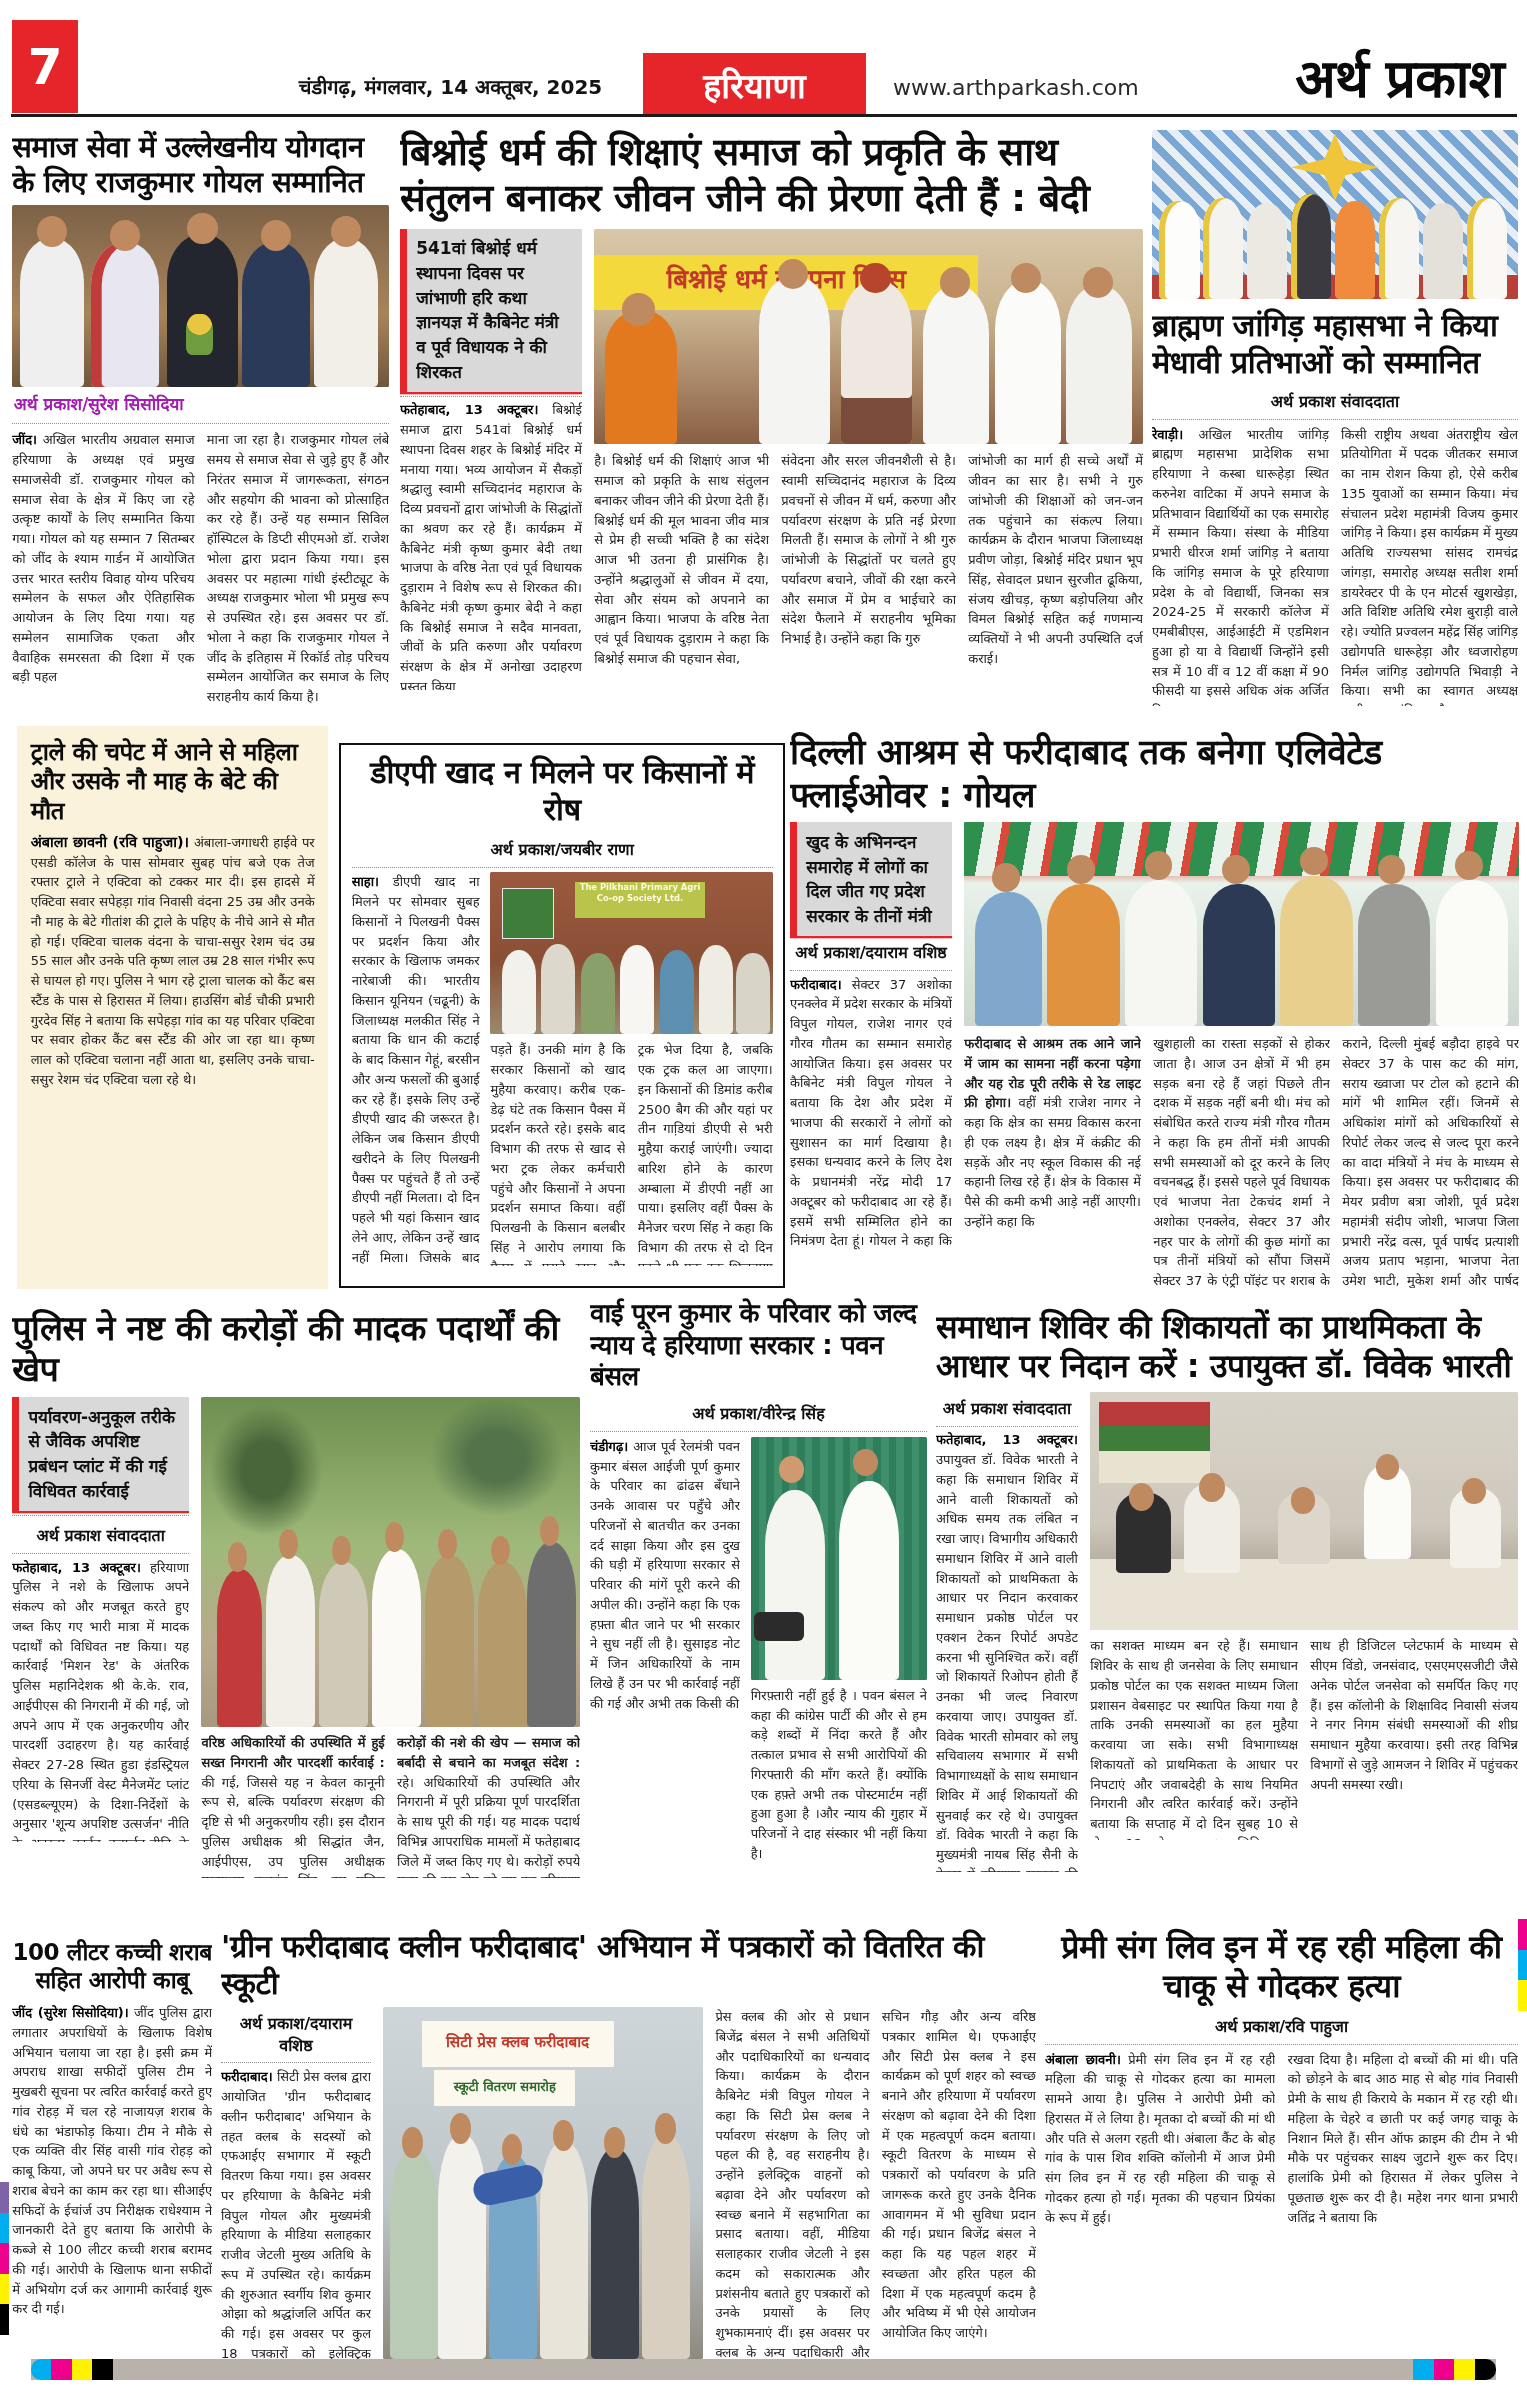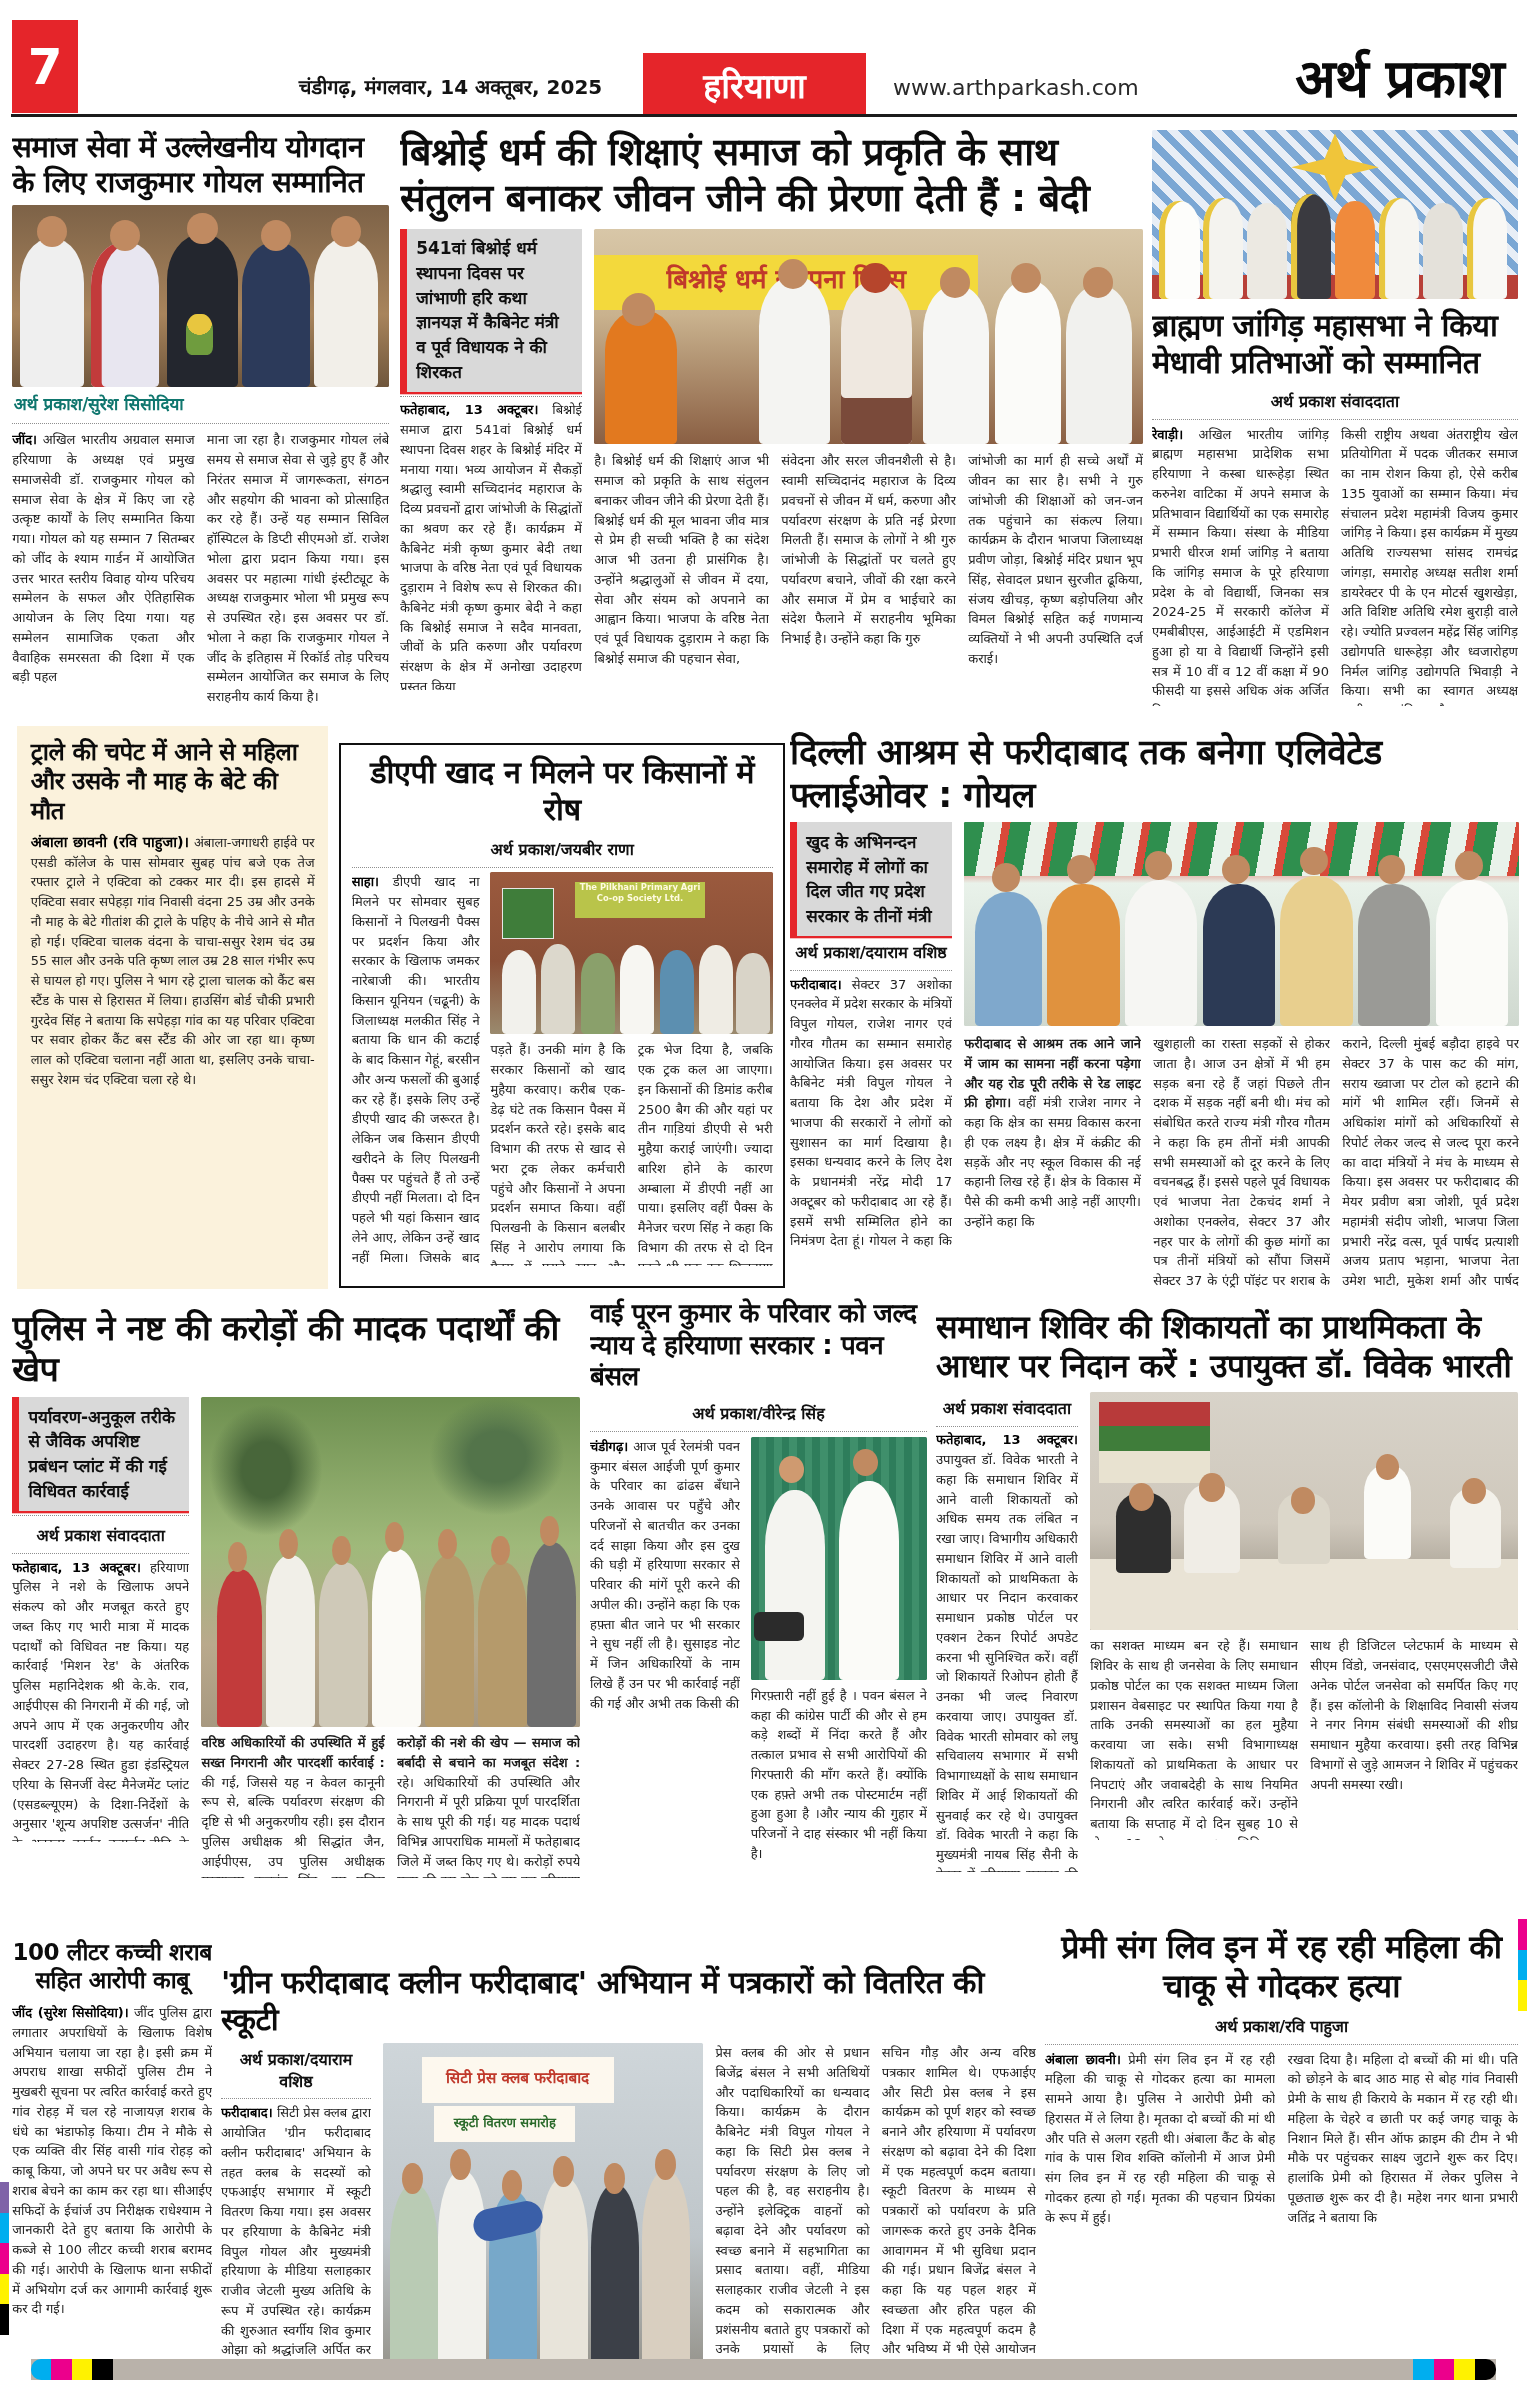--- a/index.html
+++ b/index.html
@@ -13,7 +13,7 @@
   .col{flex:1;overflow:hidden;}
   .byline{font-weight:bold;text-align:center;font-size:16px;padding:4.6px 0 3.1px 0;color:#111;}
   .dotrule{border-top:1.5px dotted #8f8f8f;margin:3.8px 0;}
-  .credit{font-weight:bold;font-size:17px;padding:4.6px 1.5px;color:#0f766e;}
+  .credit{font-weight:bold;font-size:17px;padding:4.6px 1.5px;color:#a21caf;}
   .subbox{background:#d9d9d9;border-left:7.6px solid #e5252a;padding:7.6px 9.2px;
           font-weight:bold;font-size:17px;line-height:1.45;color:#101010;}
   .subbox.red-bottom{box-shadow:0 2.3px 0 #e5252a;}

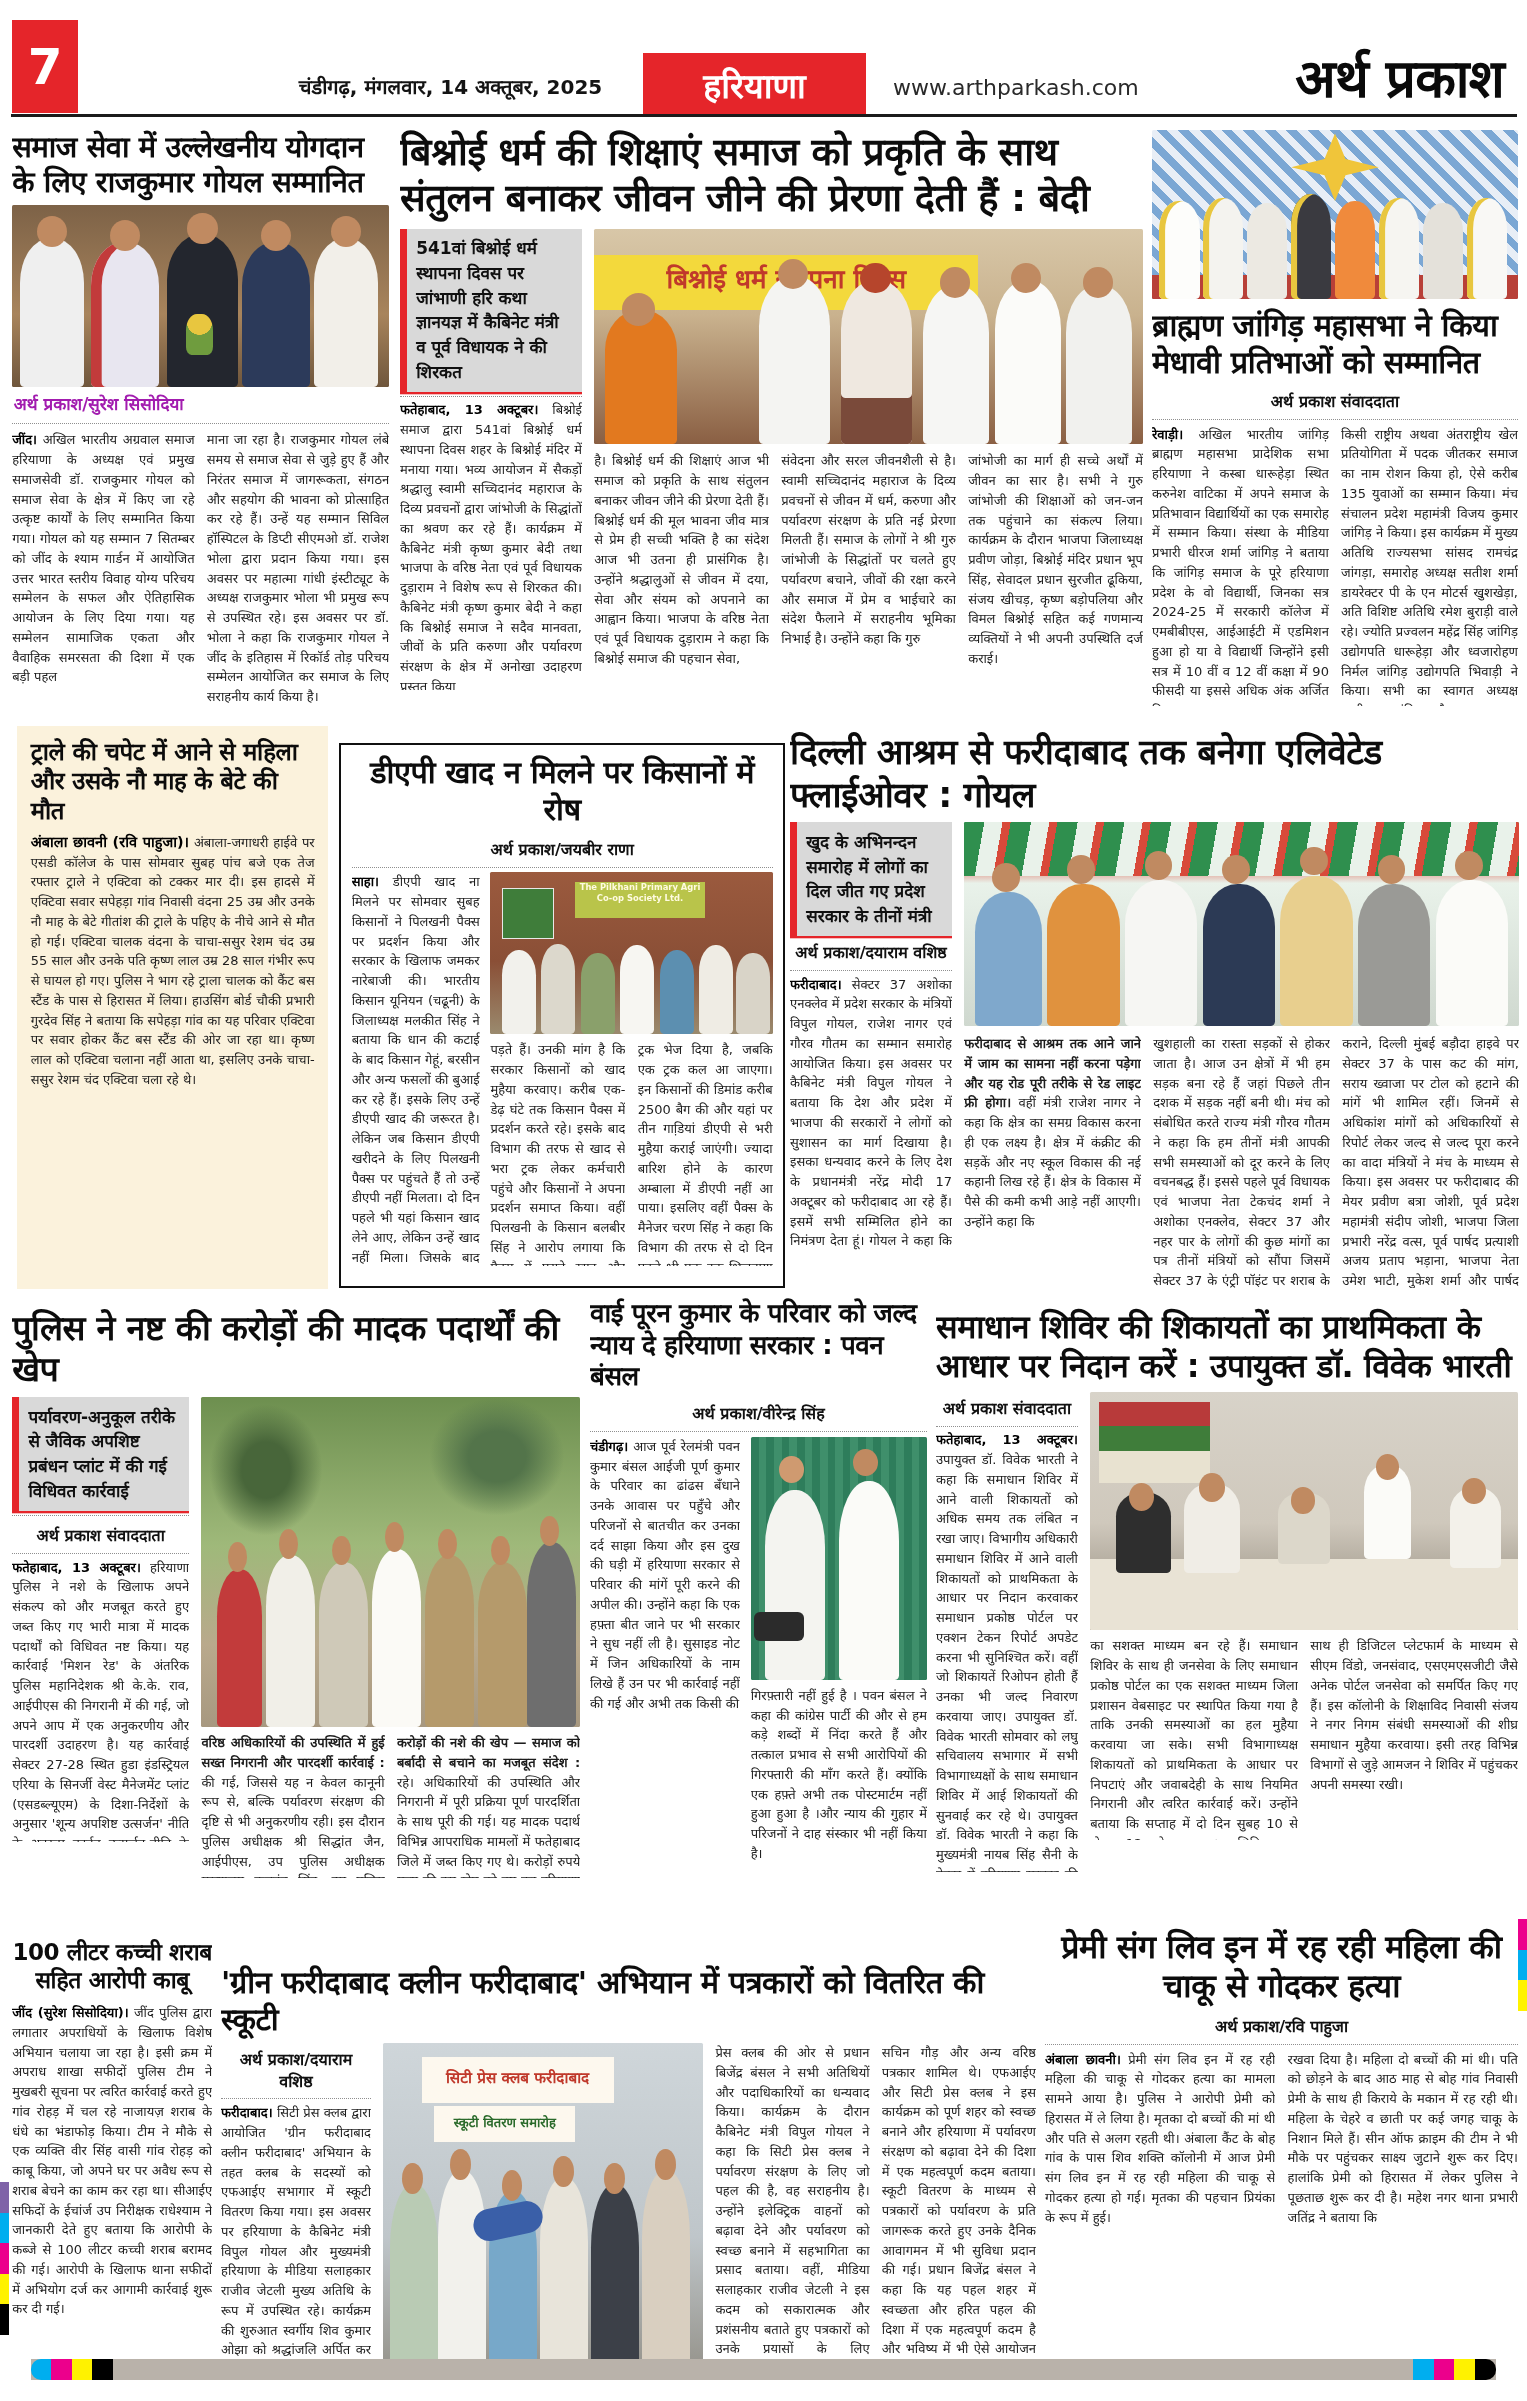--- a/index.html
+++ b/index.html
@@ -329,7 +329,7 @@
   </section>
 
   <section class="art" style="left:221px;top:1928px;width:815px;height:433px;">
-    <h2 class="hl" style="font-size:30.5px;margin-top:36px;">'ग्रीन फरीदाबाद क्लीन फरीदाबाद' अभियान में पत्रकारों को वितरित की स्कूटी</h2>
+    <h2 class="hl" style="font-size:30.5px;">'ग्रीन फरीदाबाद क्लीन फरीदाबाद' अभियान में पत्रकारों को वितरित की स्कूटी</h2>
     <div style="display:flex;gap:12.2px;margin-top:4.6px;">
       <div style="width:150px;flex:0 0 auto;">
         <div class="byline">अर्थ प्रकाश/दयाराम वशिष्ठ</div>

